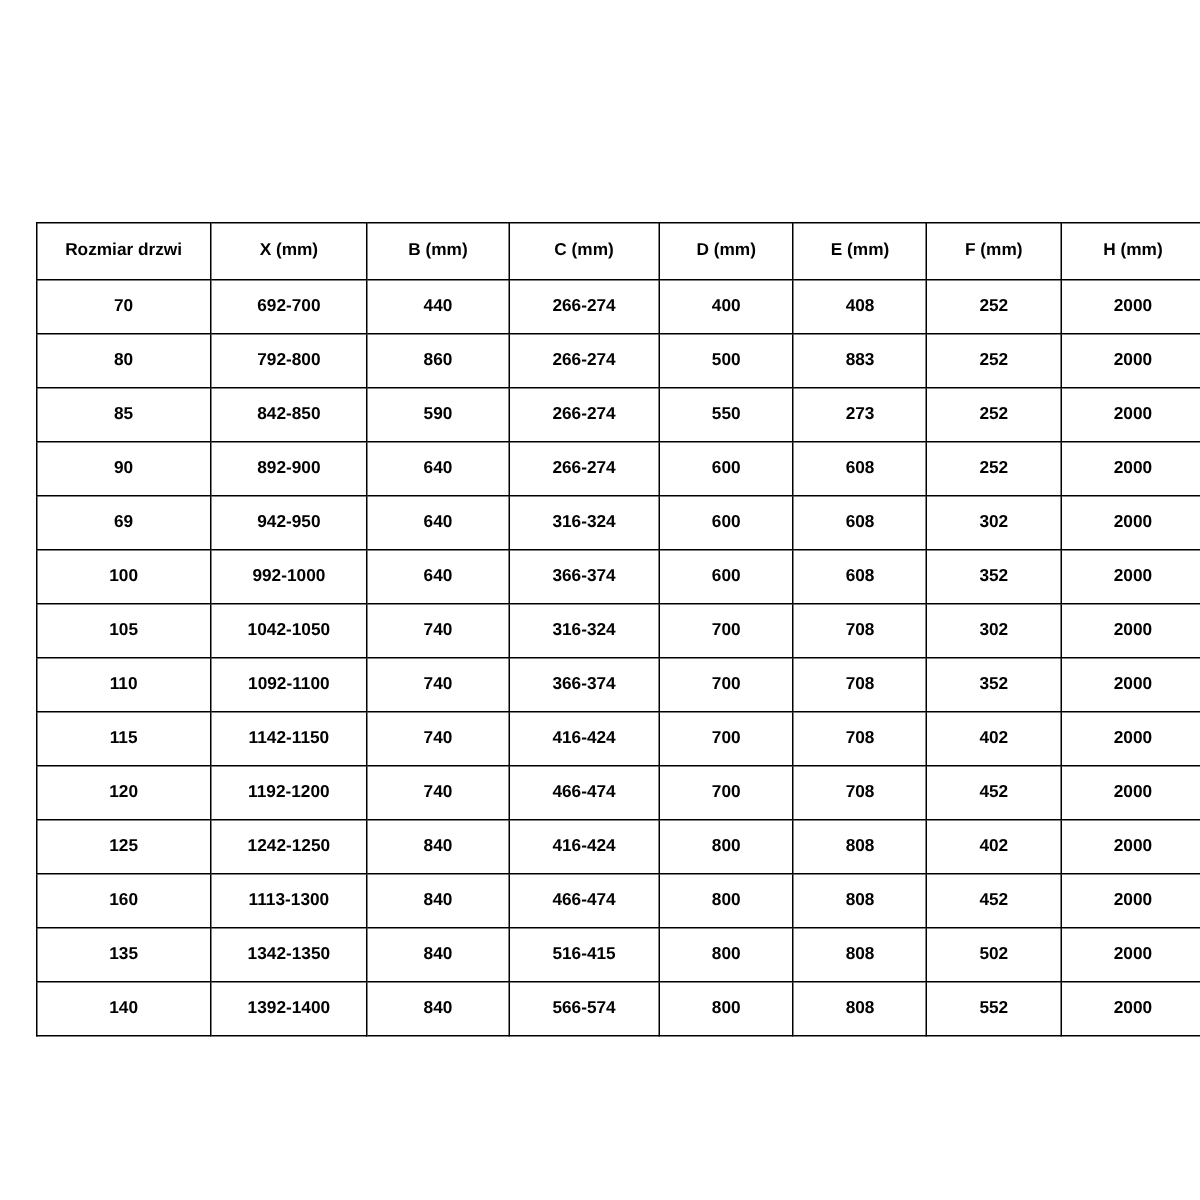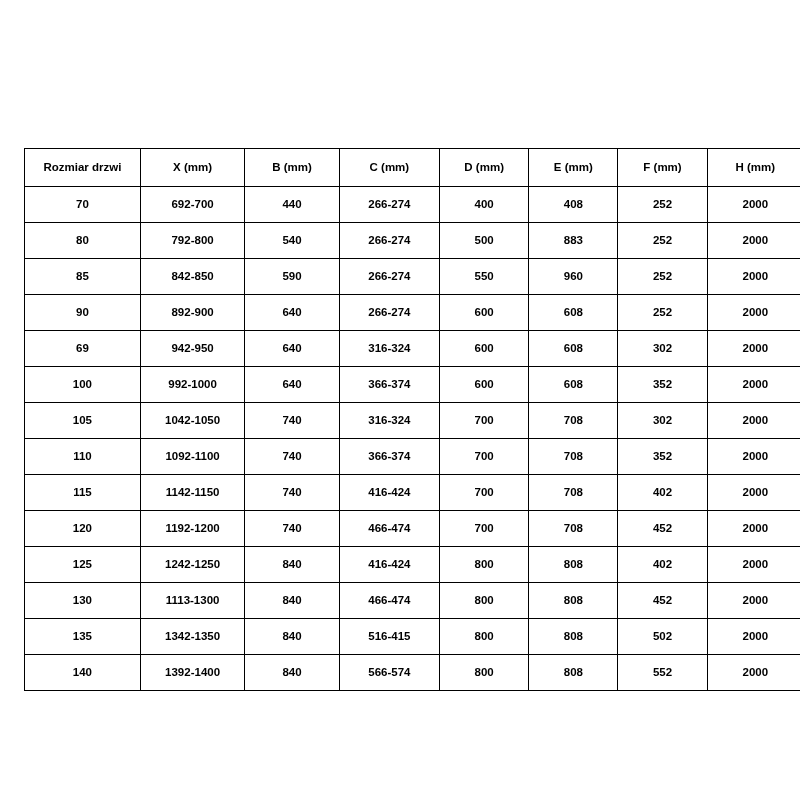--- a/index.html
+++ b/index.html
@@ -95,7 +95,7 @@
       <tr>
         <td>80</td>
         <td>792-800</td>
-        <td>540</td>
+        <td>860</td>
         <td>266-274</td>
         <td>500</td>
         <td>883</td>

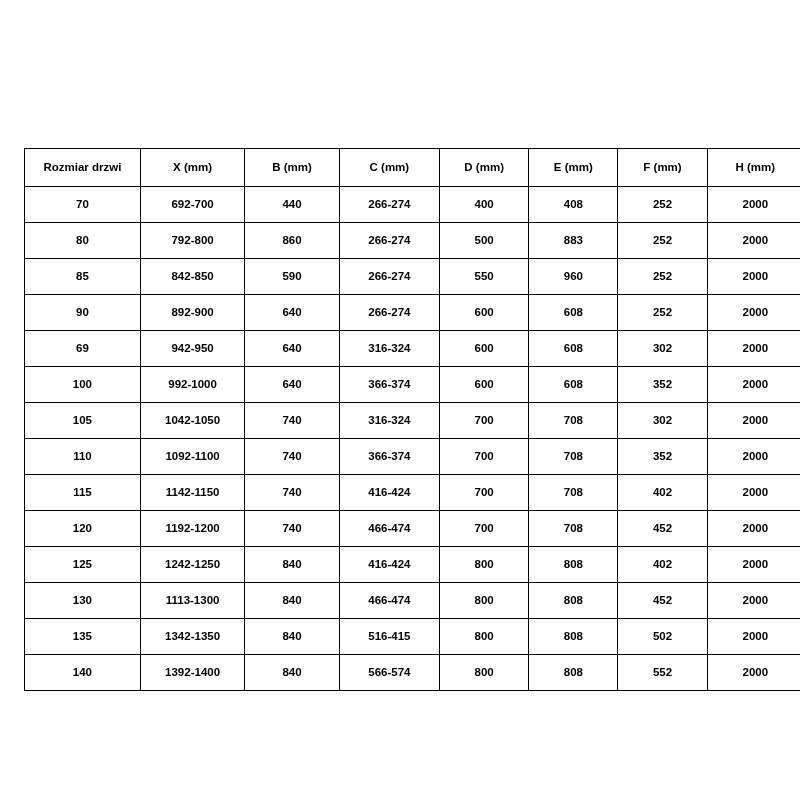--- a/index.html
+++ b/index.html
@@ -108,7 +108,7 @@
         <td>590</td>
         <td>266-274</td>
         <td>550</td>
-        <td>960</td>
+        <td>273</td>
         <td>252</td>
         <td>2000</td>
       </tr>

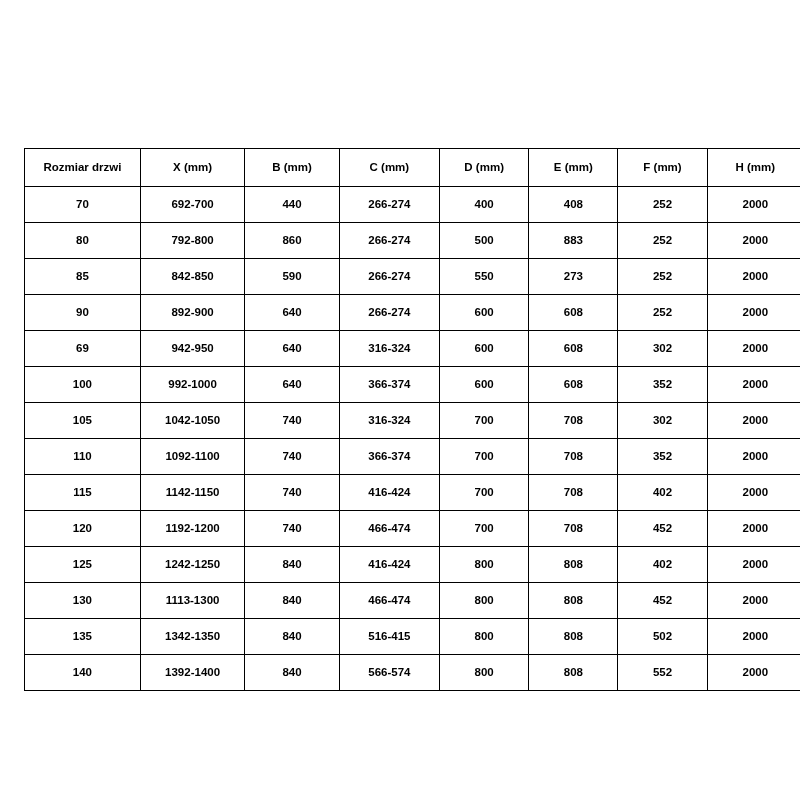--- a/index.html
+++ b/index.html
@@ -193,7 +193,7 @@
         <td>2000</td>
       </tr>
       <tr>
-        <td>130</td>
+        <td>160</td>
         <td>1113-1300</td>
         <td>840</td>
         <td>466-474</td>

